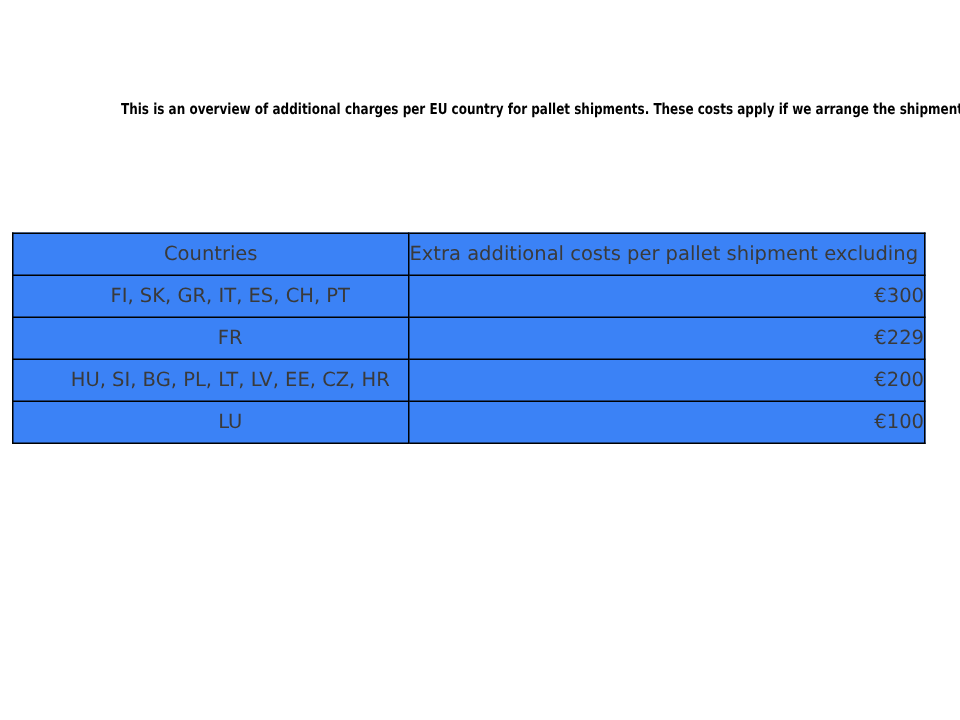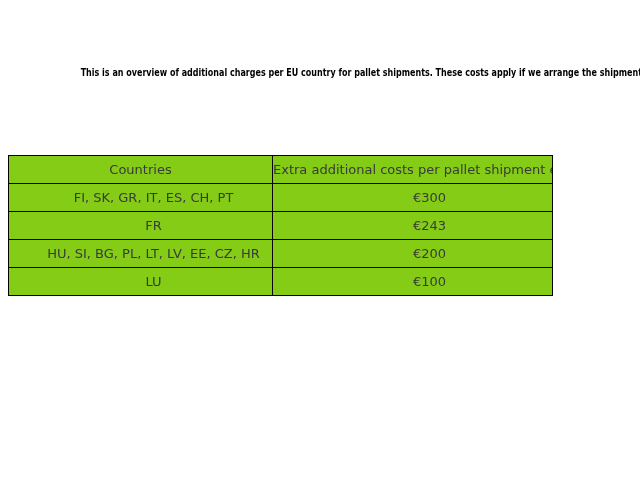--- a/index.html
+++ b/index.html
@@ -36,10 +36,10 @@
     position: absolute;
     left: 8px;
     top: 155px;
-    width: 545px;
+    width: 609px;
     border-collapse: collapse;
     table-layout: fixed;
-    background: #84cc16;
+    background: #3b82f6;
   }
   .charges-table th,
   .charges-table td {

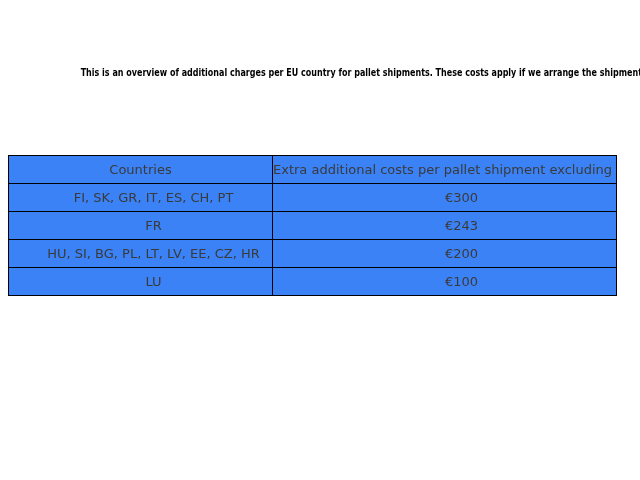--- a/index.html
+++ b/index.html
@@ -61,7 +61,7 @@
     padding-left: 26px;
   }
   .charges-table td.col-cost {
-    text-align: center;
+    text-align: right;
     padding-left: 34px;
   }
 </style>

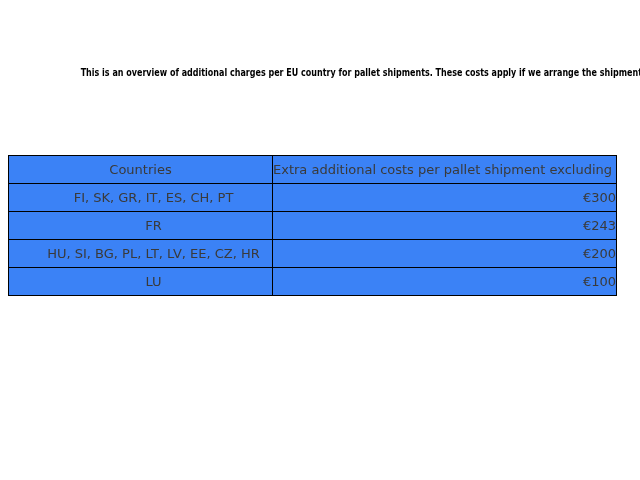--- a/index.html
+++ b/index.html
@@ -92,7 +92,7 @@
       </tr>
       <tr>
         <td class="col-countries">FR</td>
-        <td class="col-cost">€243</td>
+        <td class="col-cost">€229</td>
       </tr>
       <tr>
         <td class="col-countries">HU, SI, BG, PL, LT, LV, EE, CZ, HR</td>

